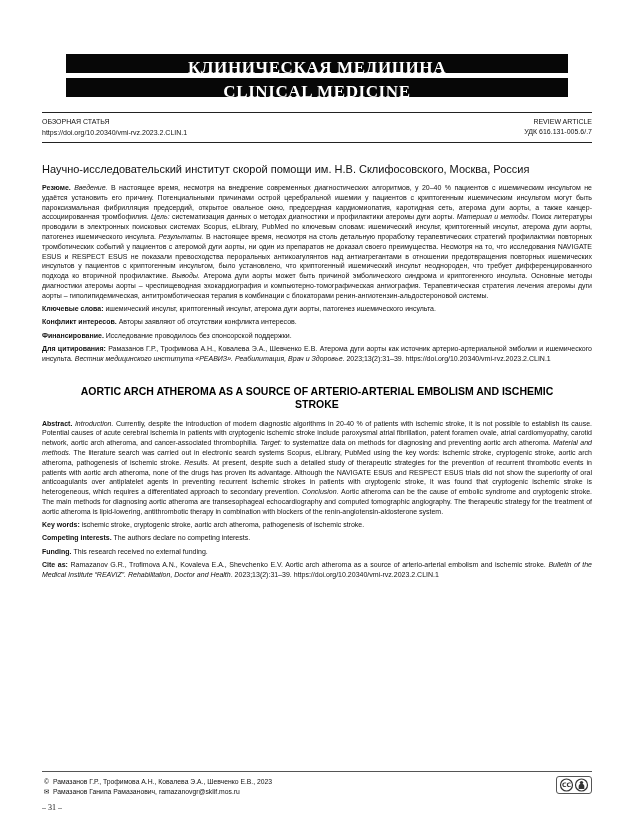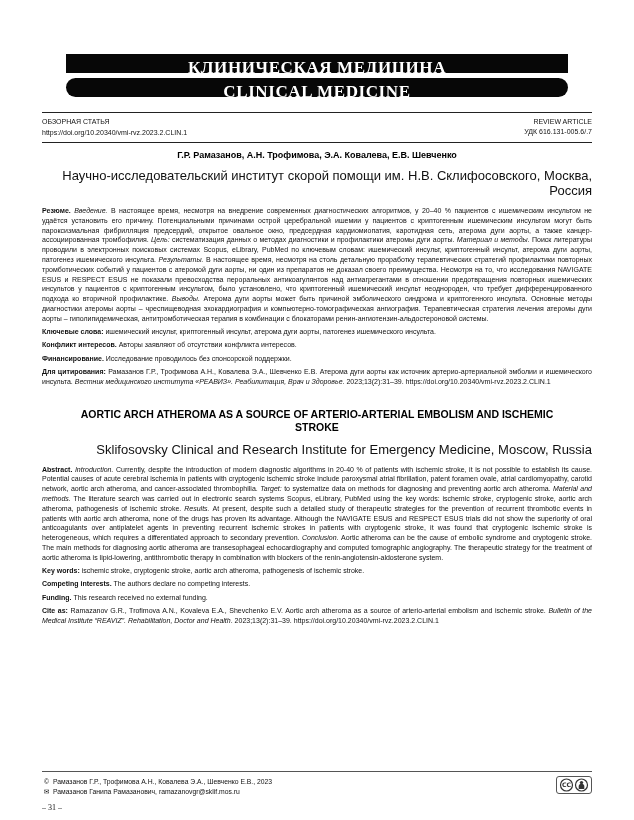--- a/index.html
+++ b/index.html
@@ -14,7 +14,7 @@
     text-align:center; font-family:"Liberation Serif", serif;
     font-weight:700; font-size:17px; line-height:27px; letter-spacing:.6px;
   }
-  .banner + .banner { margin-top:5px;border-radius:10px; }
+  .banner + .banner { margin-top:5px; }
   .rule { border:none; border-top:1px solid #222; height:0; }
   .rule.top { margin-top:15px; }
   .meta-row { display:flex; justify-content:space-between; font-size:7px; line-height:9.5px; padding:4px 0 5px; }

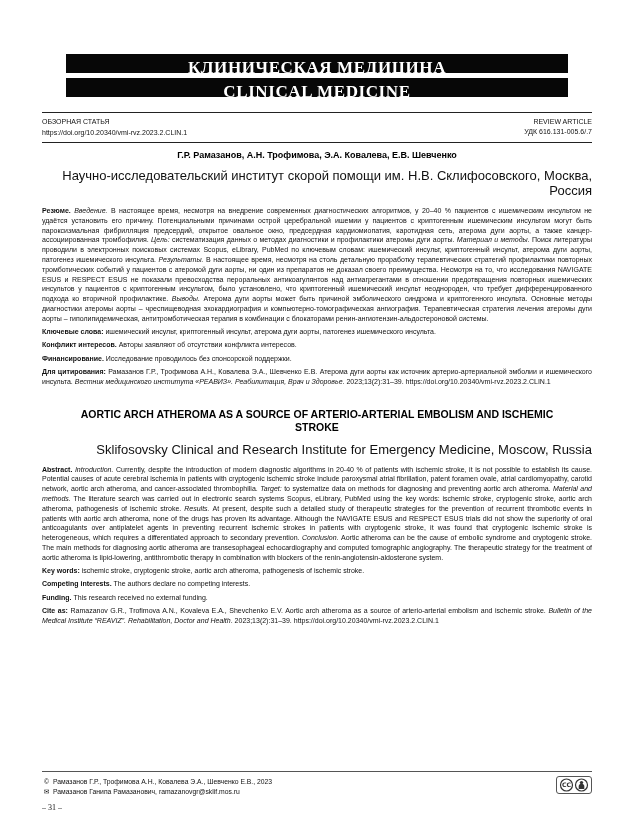--- a/index.html
+++ b/index.html
@@ -60,7 +60,6 @@
 
   <div class="rule"></div>
 
-  <div class="authors">Г.Р. Рамазанов, А.Н. Трофимова, Э.А. Ковалева, Е.В. Шевченко</div>
   <div class="affiliation">Научно-исследовательский институт скорой помощи им. Н.В. Склифосовского, Москва, Россия</div>
 
   <p class="para abstract"><span style="font-weight: bold;">Резюме. </span><span style="font-style: italic;">Введение. </span><span>В настоящее время, несмотря на внедрение современных диагностических алгоритмов, у 20–40 % пациентов с ишемическим инсультом не удаётся установить его причину. Потенциальными причинами острой церебральной ишемии у пациентов с криптогенным ишемическим инсультом могут быть пароксизмальная фибрилляция предсердий, открытое овальное окно, предсердная кардиомиопатия, каротидная сеть, атерома дуги аорты, а также канцер-ассоциированная тромбофилия. </span><span style="font-style: italic;">Цель: </span><span>систематизация данных о методах диагностики и профилактики атеромы дуги аорты. </span><span style="font-style: italic;">Материал и методы. </span><span>Поиск литературы проводили в электронных поисковых системах Scopus, eLibrary, PubMed по ключевым словам: ишемический инсульт, криптогенный инсульт, атерома дуги аорты, патогенез ишемического инсульта. </span><span style="font-style: italic;">Результаты. </span><span>В настоящее время, несмотря на столь детальную проработку терапевтических стратегий профилактики повторных тромботических событий у пациентов с атеромой дуги аорты, ни один из препаратов не доказал своего преимущества. Несмотря на то, что исследования NAVIGATE ESUS и RESPECT ESUS не показали превосходства пероральных антикоагулянтов над антиагрегантами в отношении предотвращения повторных ишемических инсультов у пациентов с криптогенным инсультом, было установлено, что криптогенный ишемический инсульт неоднороден, что требует дифференцированного подхода ко вторичной профилактике. </span><span style="font-style: italic;">Выводы. </span><span>Атерома дуги аорты может быть причиной эмболического синдрома и криптогенного инсульта. Основные методы диагностики атеромы аорты – чреспищеводная эхокардиография и компьютерно-томографическая ангиография. Терапевтическая стратегия лечения атеромы дуги аорты – гиполипидемическая, антитромботическая терапия в комбинации с блокаторами ренин-ангиотензин-альдостероновой системы.</span></p>

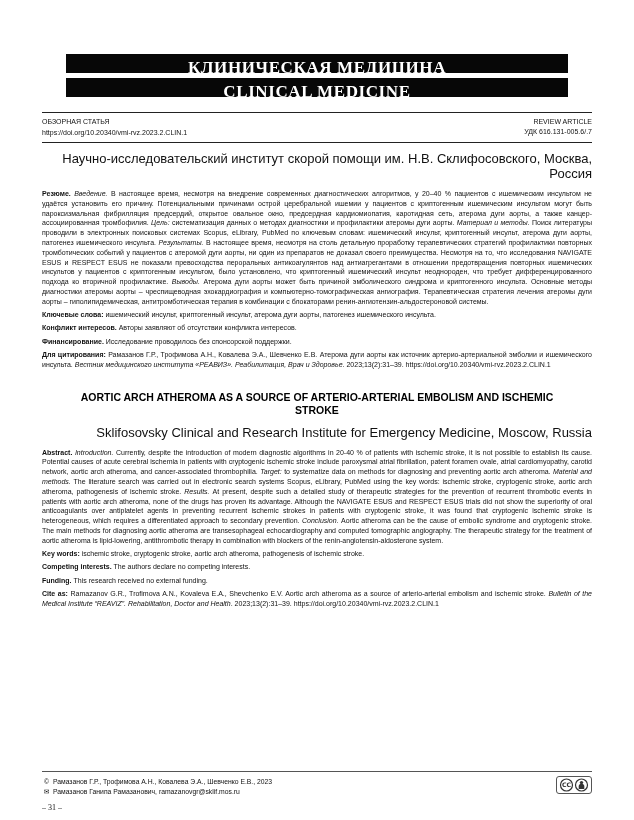--- a/index.html
+++ b/index.html
@@ -26,7 +26,7 @@
   }
   .title.en { margin-top:21px; }
   .authors { font-size:9px; font-weight:700; text-align:center; margin-top:7px; color:#000; }
-  .affiliation { font-size:13px; text-align:right; margin-top:8px; }
+  .affiliation { font-size:11px; text-align:left; margin-top:20px; }
   .para { font-size:7px; line-height:9.8px; text-align:justify; margin:0 0 3.5px; }
   .para.abstract { margin-top:8px; }
   .footer-wrap { position:absolute; left:42px; right:42px; bottom:8px; }

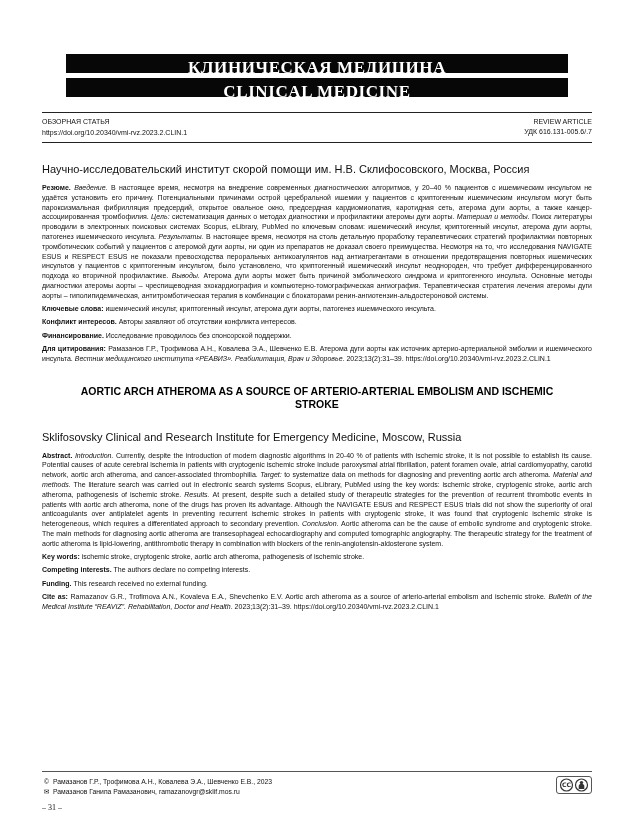--- a/index.html
+++ b/index.html
@@ -69,7 +69,6 @@
   <p class="para"><span style="font-weight: bold;">Для цитирования: </span><span>Рамазанов Г.Р., Трофимова А.Н., Ковалева Э.А., Шевченко Е.В. Атерома дуги аорты как источник артерио-артериальной эмболии и ишемического инсульта. </span><span style="font-style: italic;">Вестник медицинского института «РЕАВИЗ». Реабилитация, Врач и Здоровье</span><span>. 2023;13(2):31–39. https://doi.org/10.20340/vmi-rvz.2023.2.CLIN.1</span></p>
 
   <h1 class="title en">AORTIC ARCH ATHEROMA AS A SOURCE OF ARTERIO-ARTERIAL EMBOLISM AND ISCHEMIC STROKE</h1>
-  <div class="affiliation">Sklifosovsky Clinical and Research Institute for Emergency Medicine, Moscow, Russia</div>
 
   <p class="para abstract"><span style="font-weight: bold;">Abstract. </span><span style="font-style: italic;">Introduction. </span><span>Currently, despite the introduction of modern diagnostic algorithms in 20-40 % of patients with ischemic stroke, it is not possible to establish its cause. Potential causes of acute cerebral ischemia in patients with cryptogenic ischemic stroke include paroxysmal atrial fibrillation, patent foramen ovale, atrial cardiomyopathy, carotid network, aortic arch atheroma, and cancer-associated thrombophilia. </span><span style="font-style: italic;">Target: </span><span>to systematize data on methods for diagnosing and preventing aortic arch atheroma. </span><span style="font-style: italic;">Material and methods. </span><span>The literature search was carried out in electronic search systems Scopus, eLibrary, PubMed using the key words: ischemic stroke, cryptogenic stroke, aortic arch atheroma, pathogenesis of ischemic stroke. </span><span style="font-style: italic;">Results. </span><span>At present, despite such a detailed study of therapeutic strategies for the prevention of recurrent thrombotic events in patients with aortic arch atheroma, none of the drugs has proven its advantage. Although the NAVIGATE ESUS and RESPECT ESUS trials did not show the superiority of oral anticoagulants over antiplatelet agents in preventing recurrent ischemic strokes in patients with cryptogenic stroke, it was found that cryptogenic ischemic stroke is heterogeneous, which requires a differentiated approach to secondary prevention. </span><span style="font-style: italic;">Conclusion. </span><span>Aortic atheroma can be the cause of embolic syndrome and cryptogenic stroke. The main methods for diagnosing aortic atheroma are transesophageal echocardiography and computed tomographic angiography. The therapeutic strategy for the treatment of aortic atheroma is lipid-lowering, antithrombotic therapy in combination with blockers of the renin-angiotensin-aldosterone system.</span></p>
   <p class="para"><span style="font-weight: bold;">Key words: </span><span>ischemic stroke, cryptogenic stroke, aortic arch atheroma, pathogenesis of ischemic stroke.</span></p>

